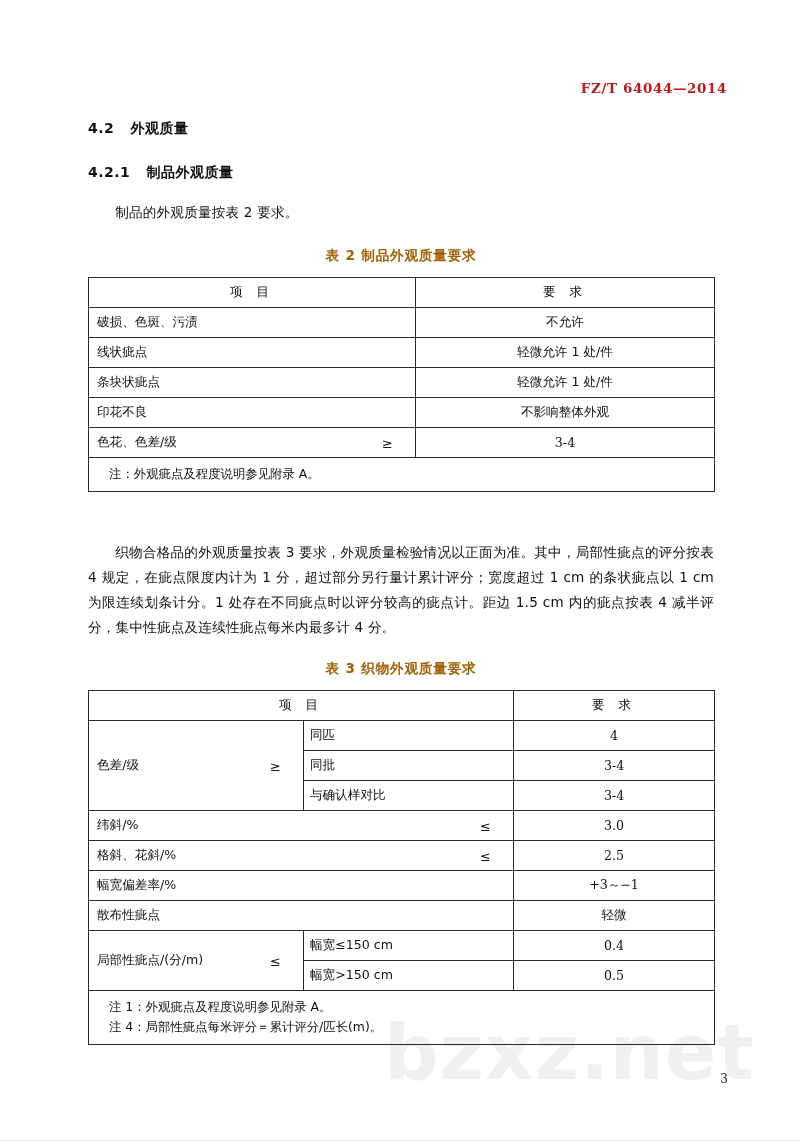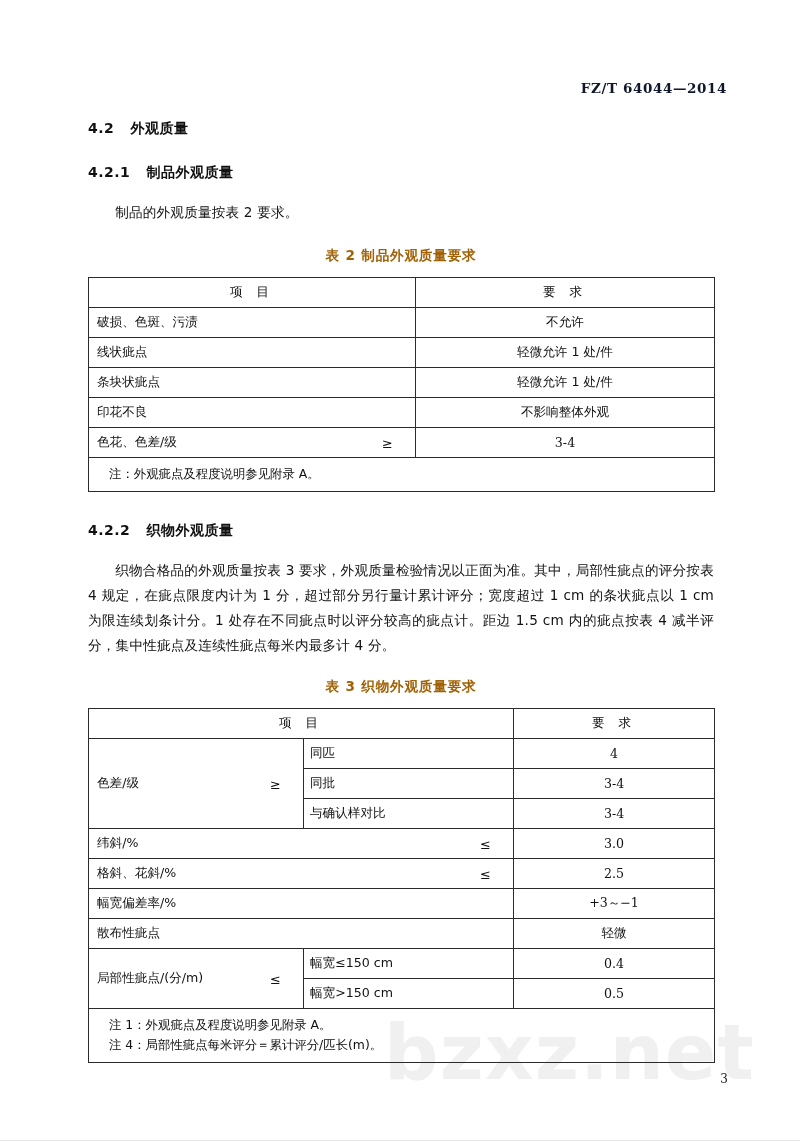--- a/index.html
+++ b/index.html
@@ -46,7 +46,7 @@
     font-size: 13.5px;
     font-weight: bold;
     letter-spacing: 0.6px;
-    color: #0f172a;
+    color: #b91c1c;
   }
   .body-area {
     position: absolute;

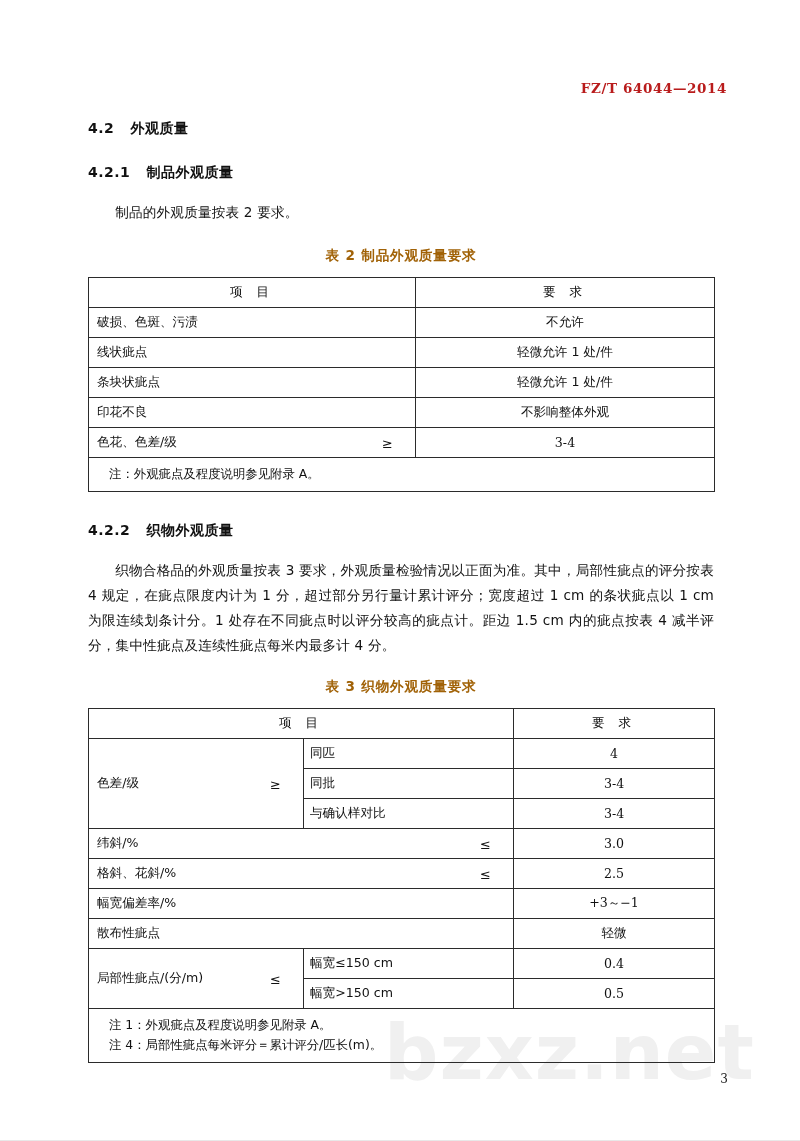--- a/index.html
+++ b/index.html
@@ -229,9 +229,6 @@
 
       <div style="height:30px"></div>
 
-      <h2 class="sec">
-        <span class="sec-num">4.2.2</span>&nbsp;&nbsp;&nbsp;<span>织物外观质量</span>
-      </h2>
 
       <div class="sec-gap-2"></div>
 

